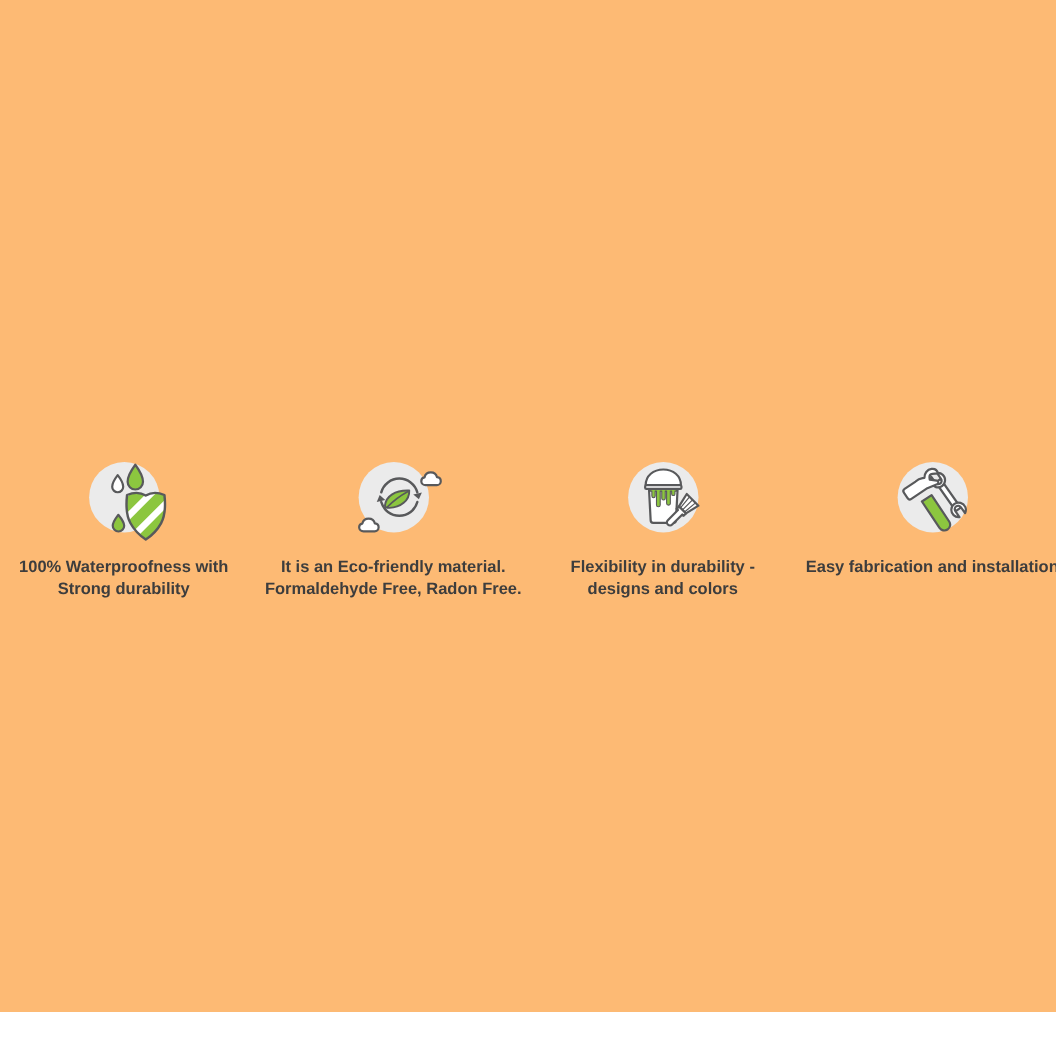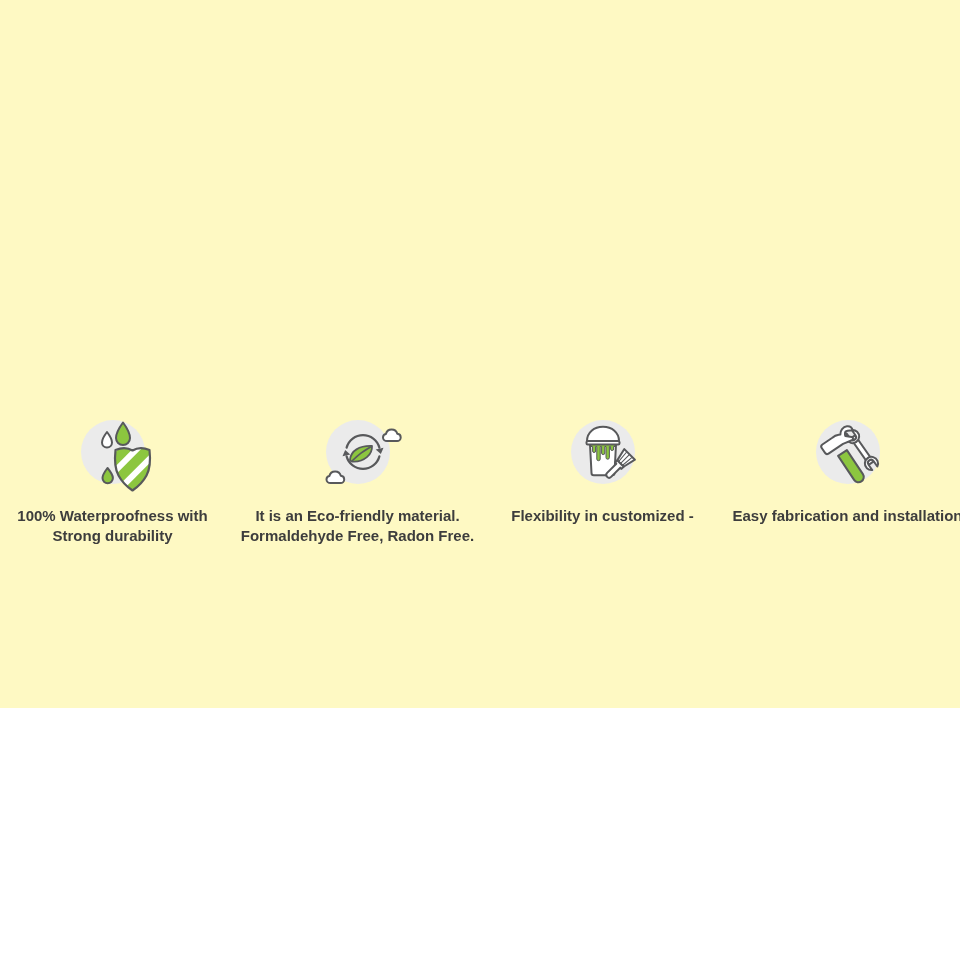--- a/index.html
+++ b/index.html
@@ -14,8 +14,8 @@
   .page {
     position: relative;
     width: 960px;
-    height: 708px;
-    background: #fef9c3;
+    height: 920px;
+    background: #fdba74;
   }
   .features-row {
     position: absolute;

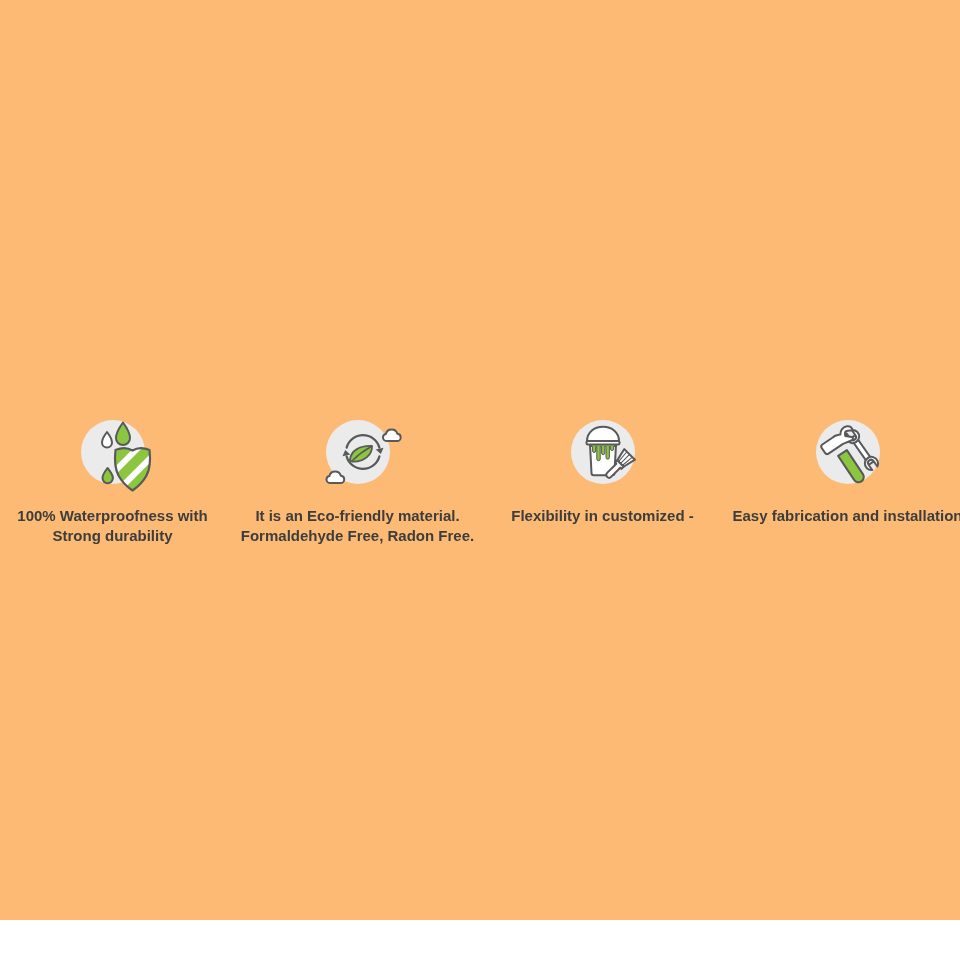--- a/index.html
+++ b/index.html
@@ -130,7 +130,7 @@
         </svg>
       </div>
       <div class="caption">
-        <span>Flexibility in customized -</span>
+        <span>Flexibility in durability -</span>
       </div>
     </div>
 

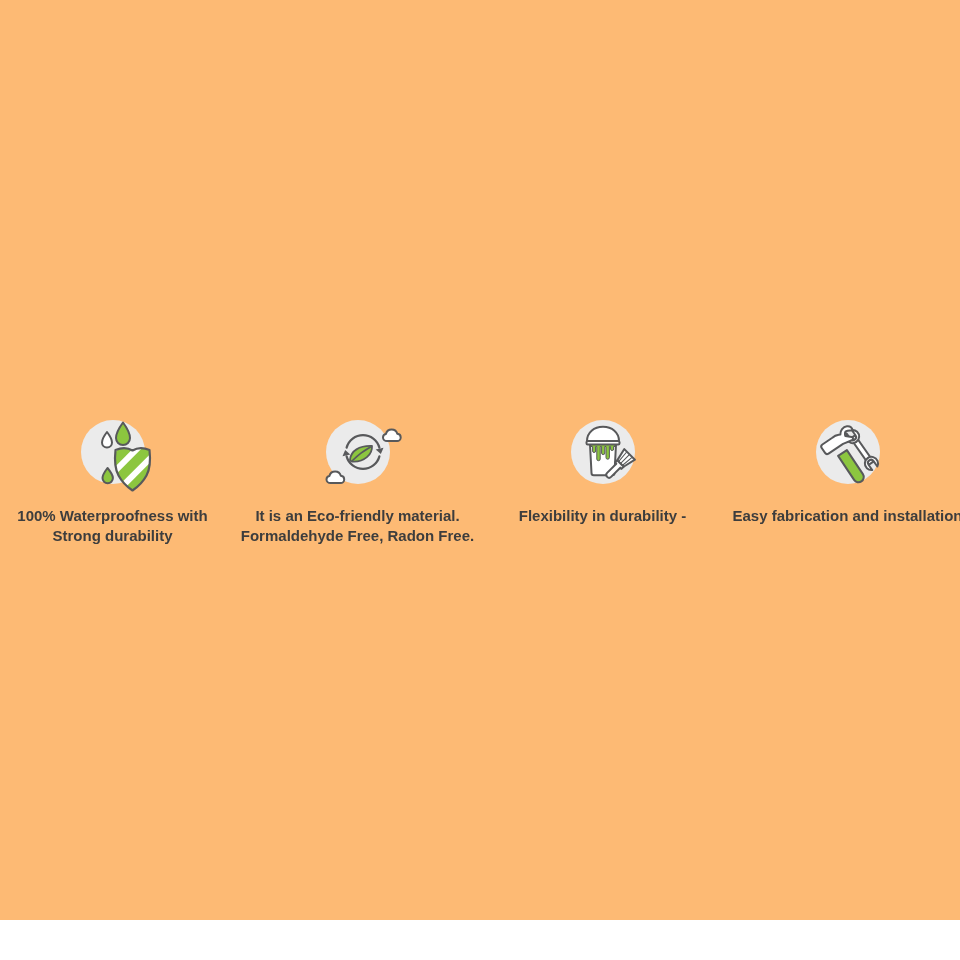--- a/index.html
+++ b/index.html
@@ -131,6 +131,7 @@
       </div>
       <div class="caption">
         <span>Flexibility in durability -</span>
+        <span>designs and colors</span>
       </div>
     </div>
 

